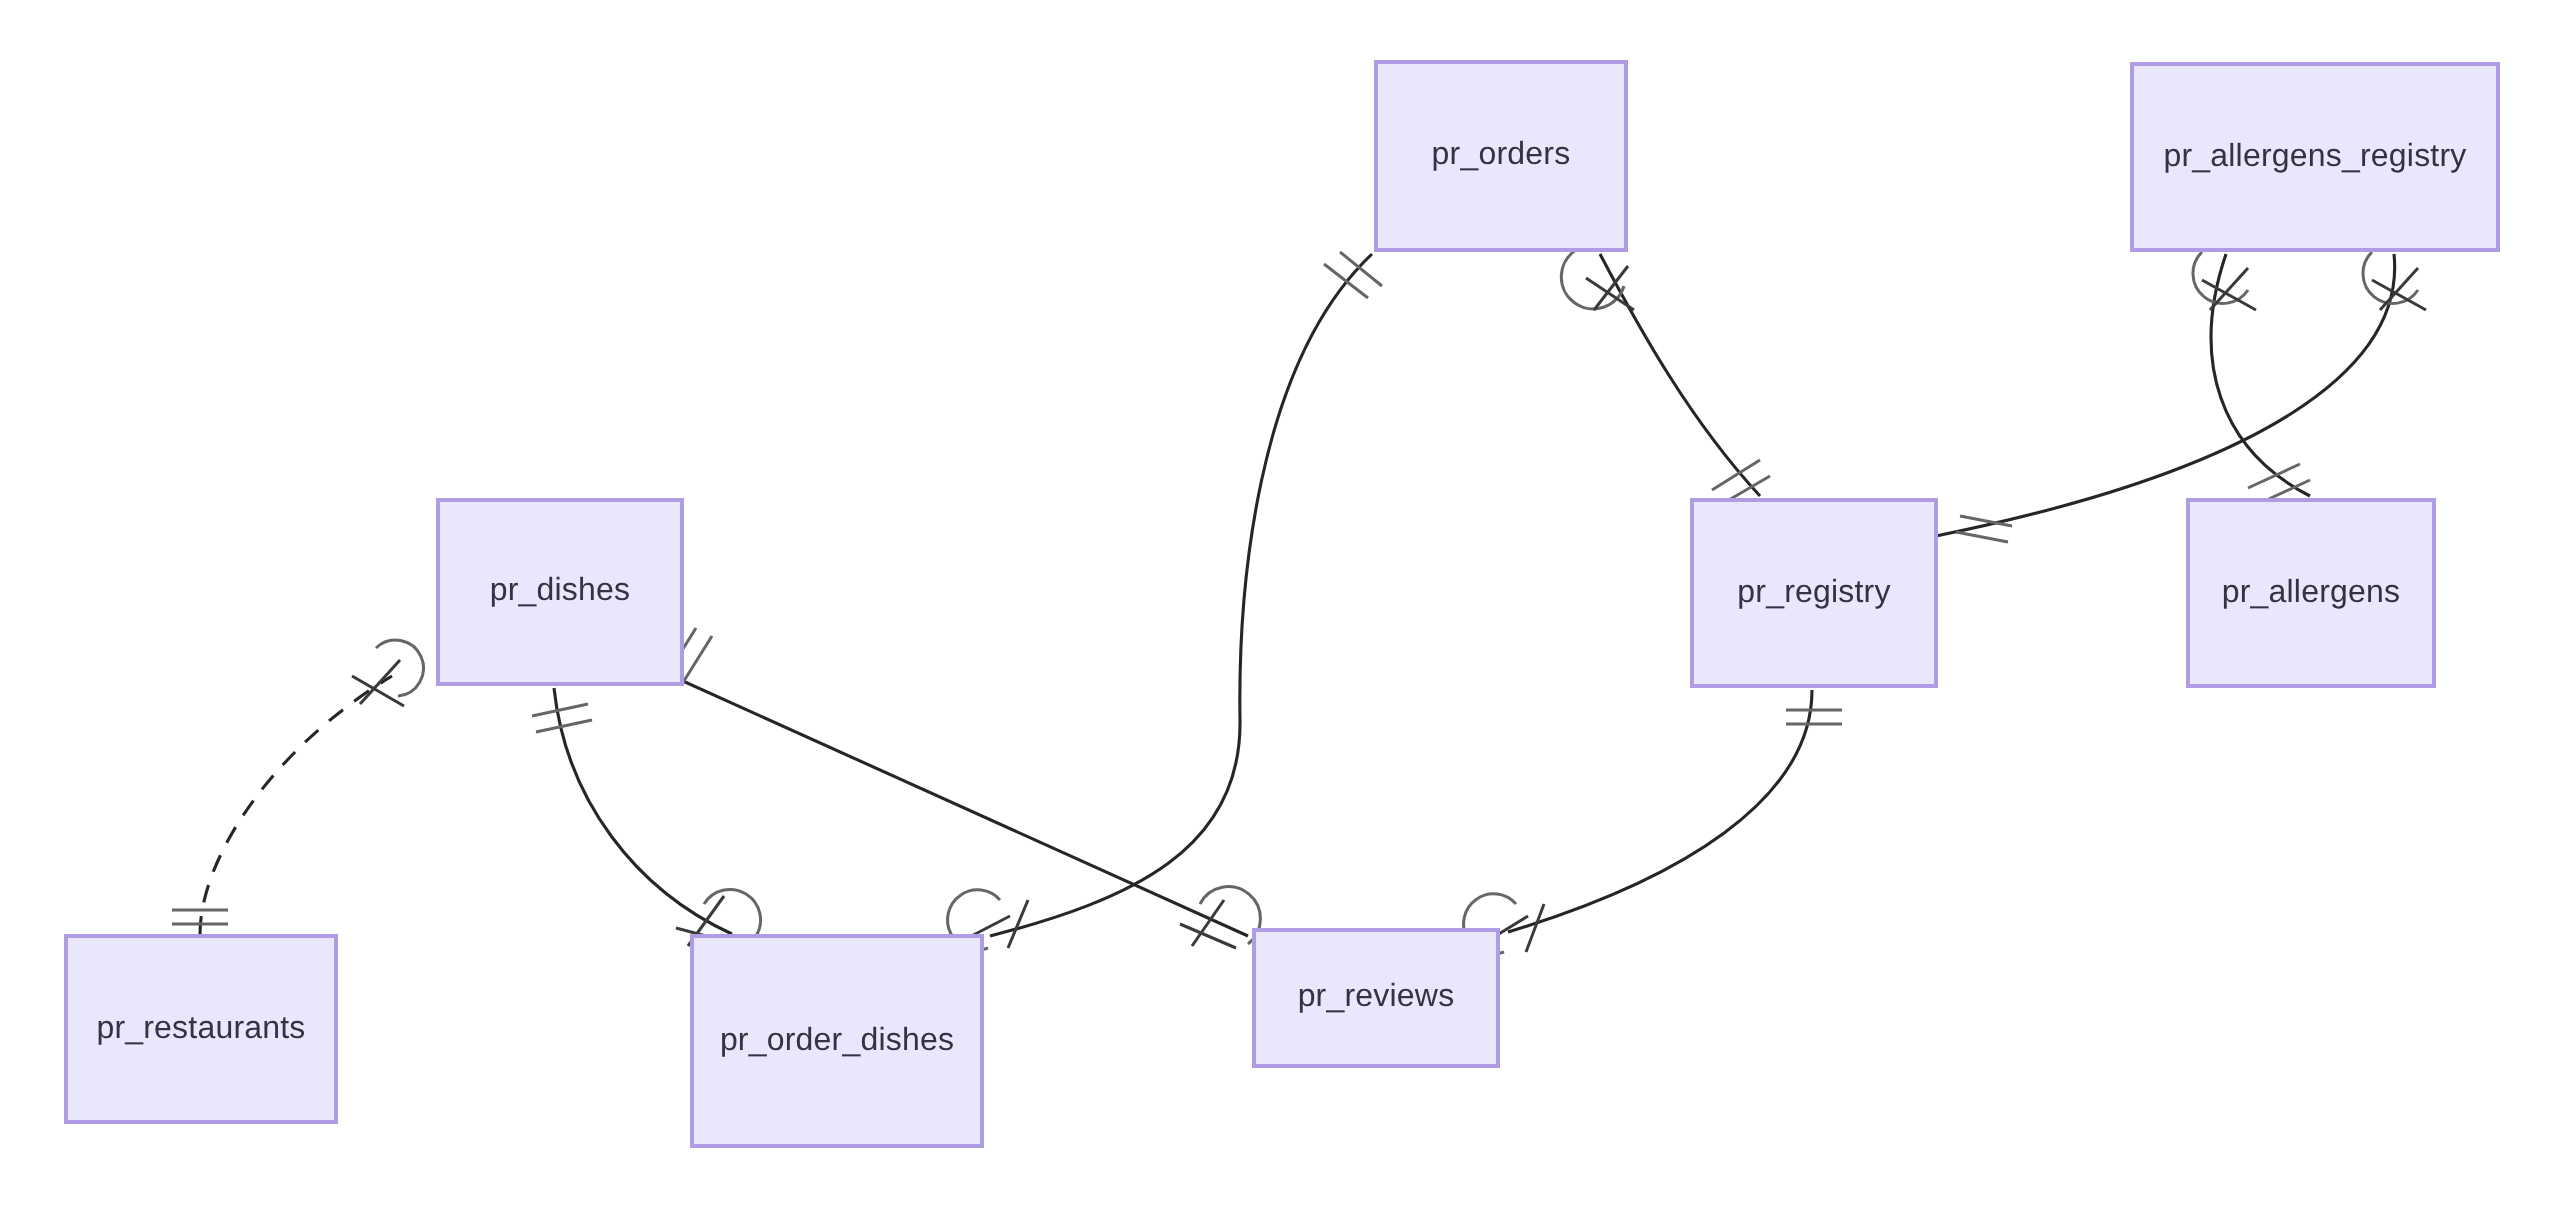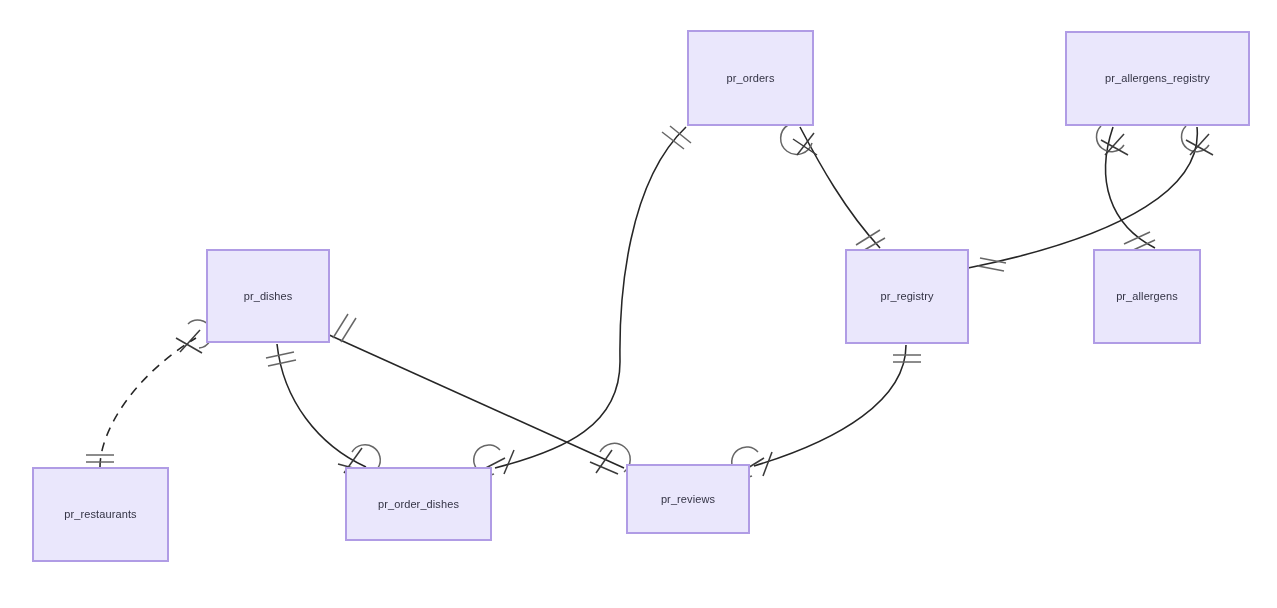--- a/index.html
+++ b/index.html
@@ -36,7 +36,7 @@
     z-index: 5;
   }
   .entity-label {
-    font-size: 11px;
+    font-size: 16px;
     color: #333344;
     font-family: "Liberation Sans", sans-serif;
     letter-spacing: 0.1px;

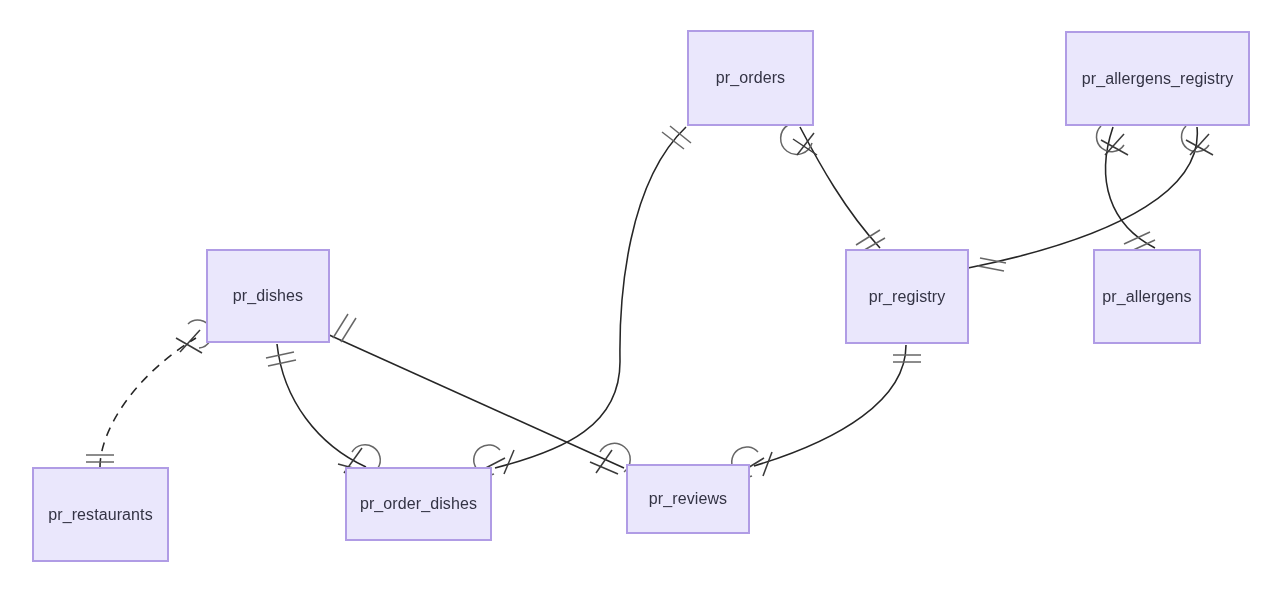--- a/index.html
+++ b/index.html
@@ -186,7 +186,7 @@
     <span class="entity-label">pr_allergens_registry</span>
   </div>
 
-  <div class="entity" style="left:206px; top:249px; width:124px; height:94px;">
+  <div class="entity" style="left:218px; top:249px; width:124px; height:94px;">
     <span class="entity-label">pr_dishes</span>
   </div>
 

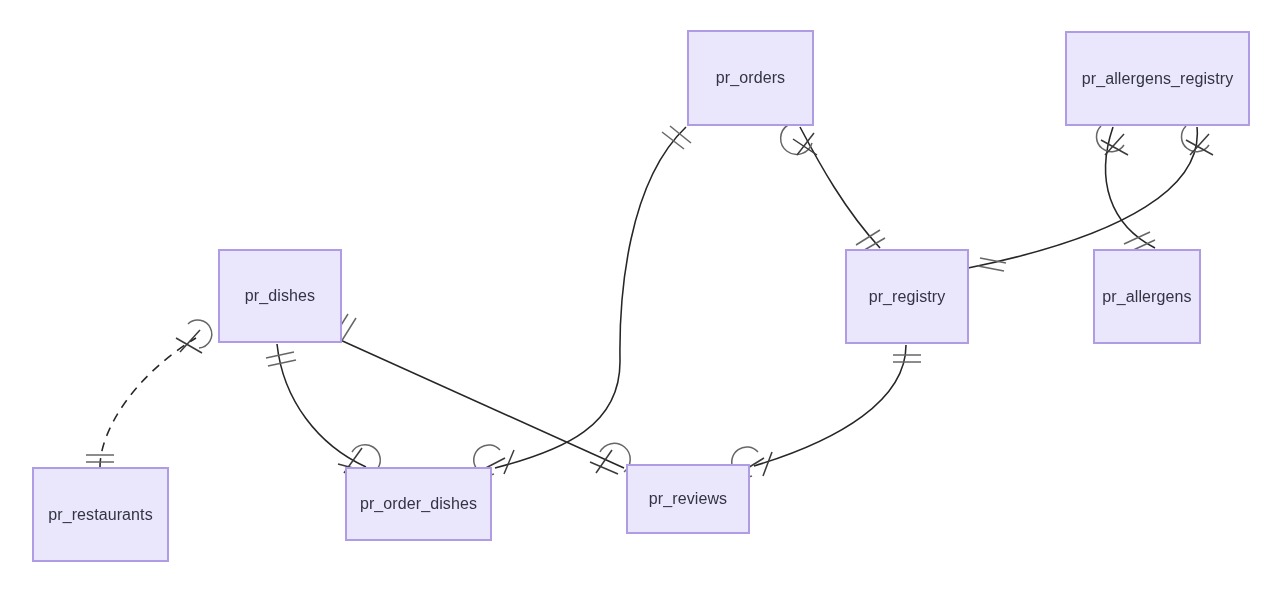--- a/index.html
+++ b/index.html
@@ -194,7 +194,7 @@
     <span class="entity-label">pr_registry</span>
   </div>
 
-  <div class="entity" style="left:1093px; top:249px; width:108px; height:95px;">
+  <div class="entity" style="left:1093px; top:249px; width:125px; height:95px;">
     <span class="entity-label">pr_allergens</span>
   </div>
 

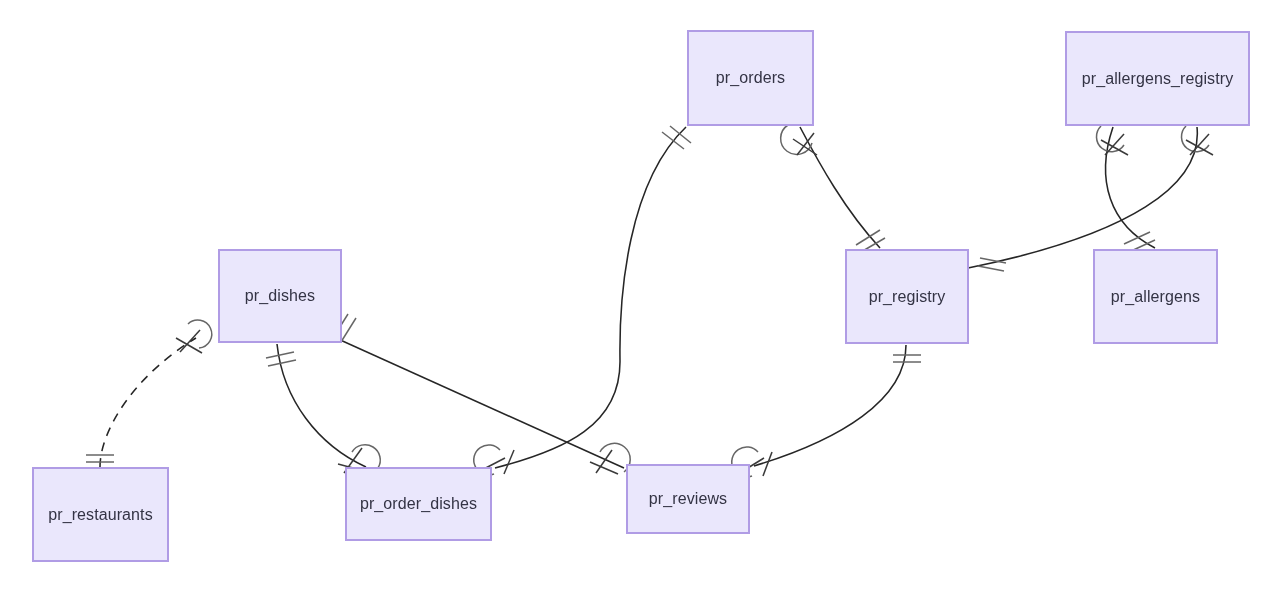--- a/index.html
+++ b/index.html
@@ -202,7 +202,7 @@
     <span class="entity-label">pr_restaurants</span>
   </div>
 
-  <div class="entity" style="left:345px; top:467px; width:147px; height:74px;">
+  <div class="entity" style="left:345px; top:467px; width:147px; height:107px;">
     <span class="entity-label">pr_order_dishes</span>
   </div>
 

